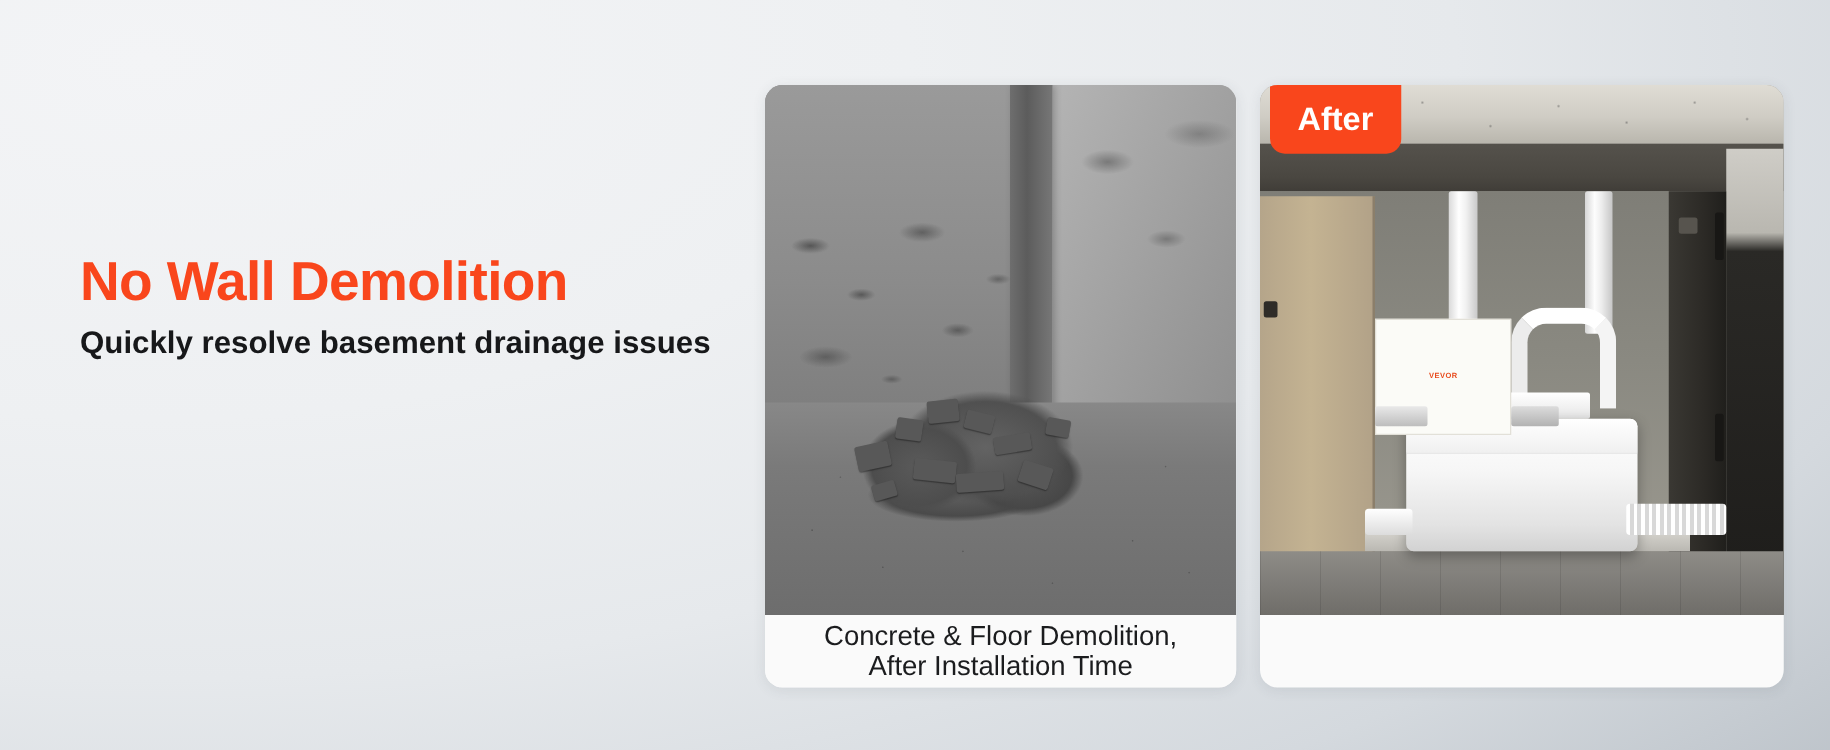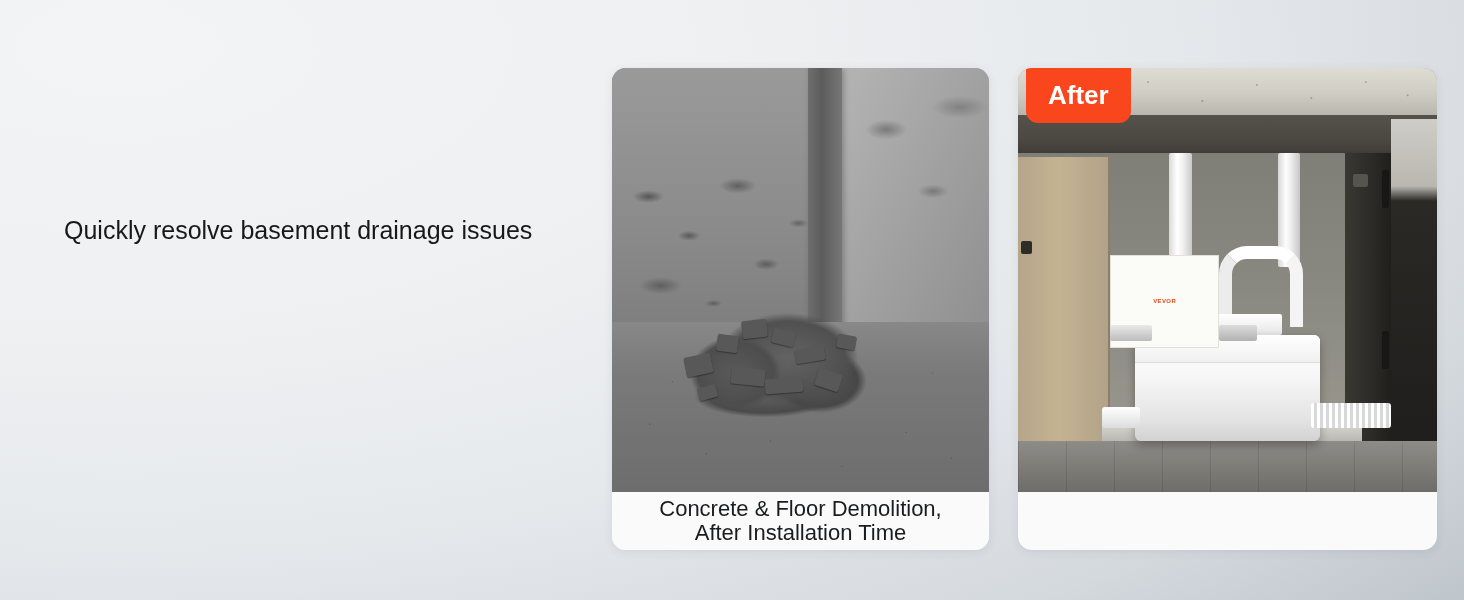--- a/index.html
+++ b/index.html
@@ -62,7 +62,7 @@
     box-shadow: 0 2px 10px rgba(60,70,80,0.10);
   }
   .panel-before { left: 0; }
-  .panel-after  { left: 406px; width: 419px; }
+  .panel-after  { left: 396px; width: 419px; }
 
   .photo {
     position: absolute;

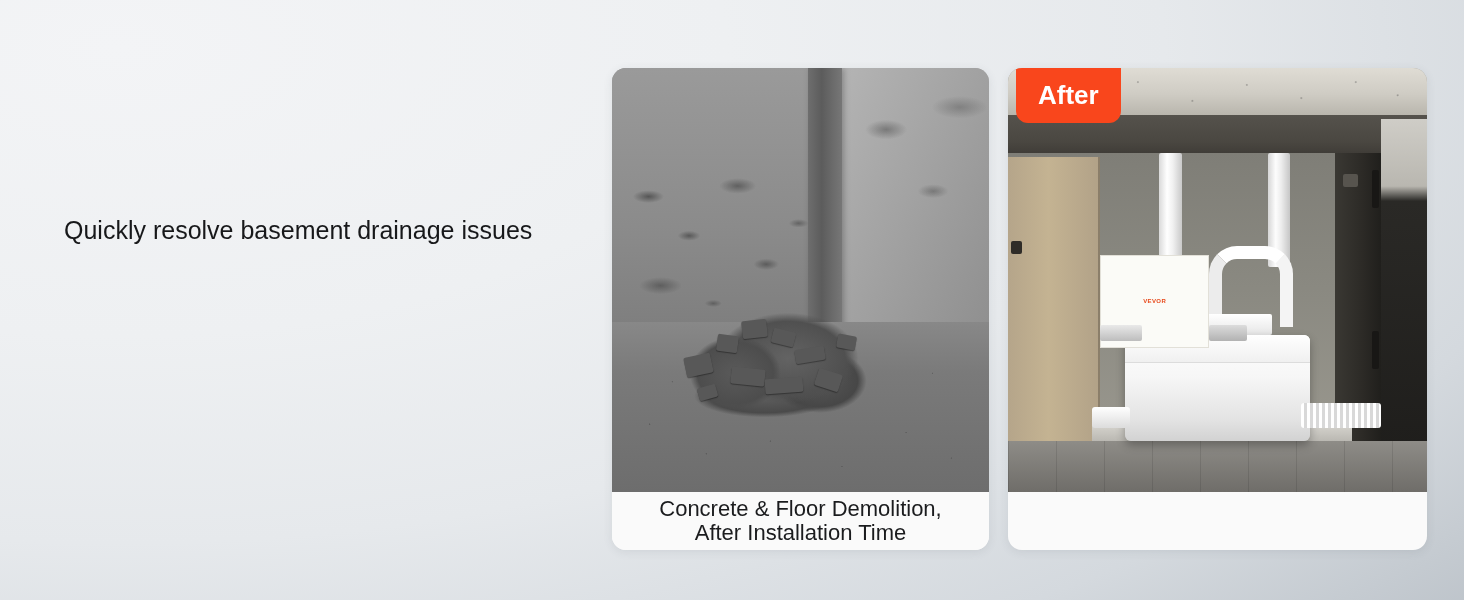--- a/index.html
+++ b/index.html
@@ -324,6 +324,7 @@
 
 <div class="copy">
   <div class="headline">
+    <span class="headline-line">No Wall Demolition</span>
   </div>
   <div class="subtitle">Quickly resolve basement drainage issues</div>
 </div>

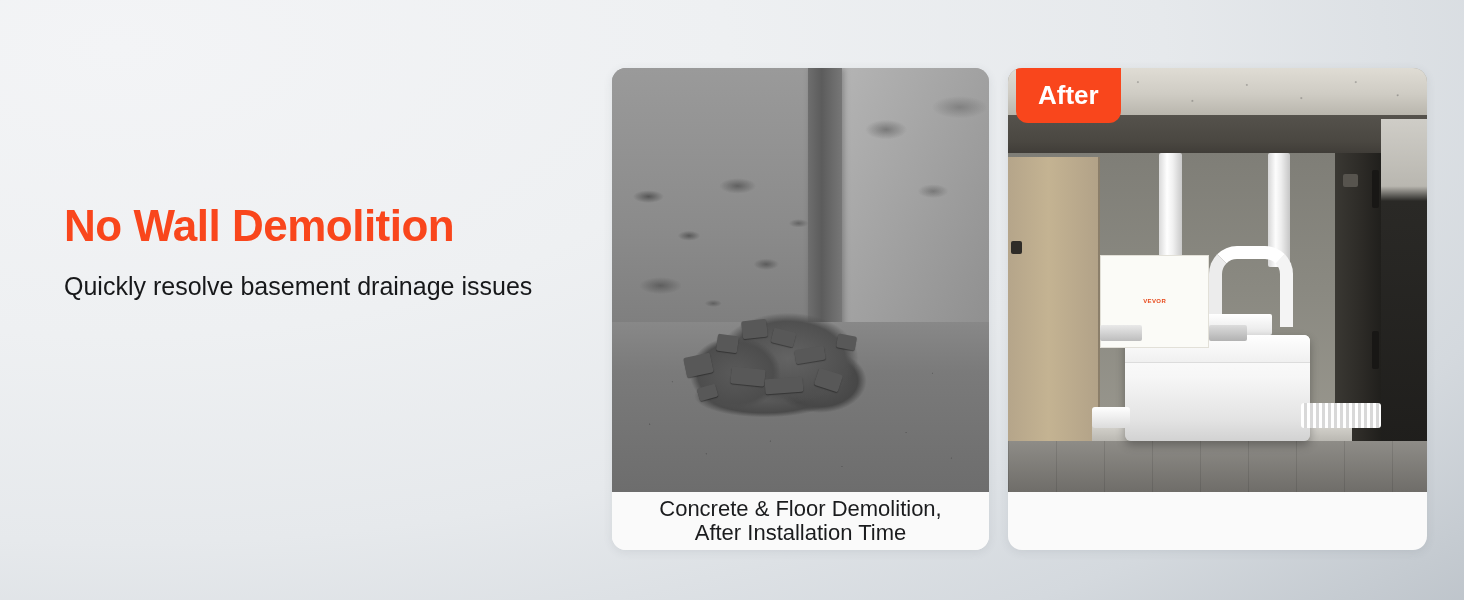--- a/index.html
+++ b/index.html
@@ -34,11 +34,11 @@
   }
   .headline-line { display: block; }
   .subtitle {
-    margin-top: 16px;
+    margin-top: 4px;
     color: #17181a;
     font-size: 25px;
     line-height: 32px;
-    font-weight: 400;
+    font-weight: 700;
     white-space: nowrap;
   }
 

